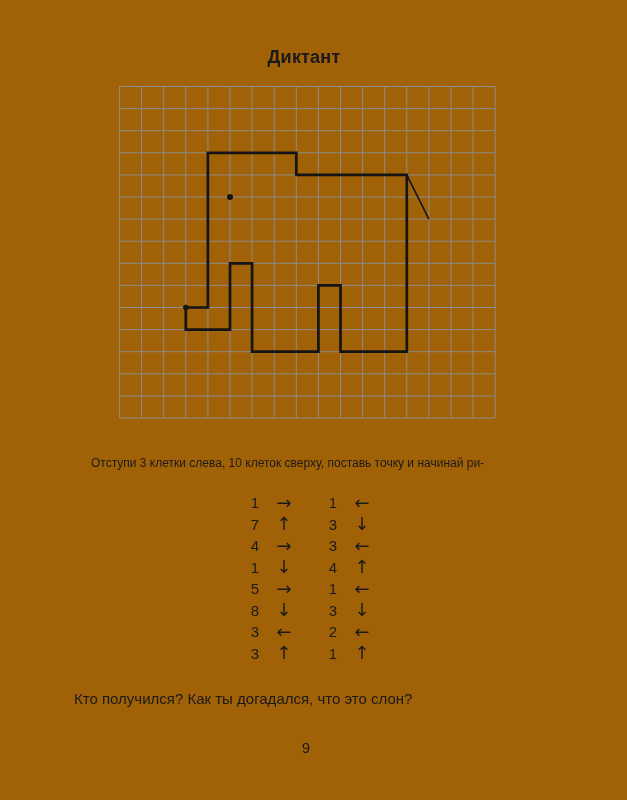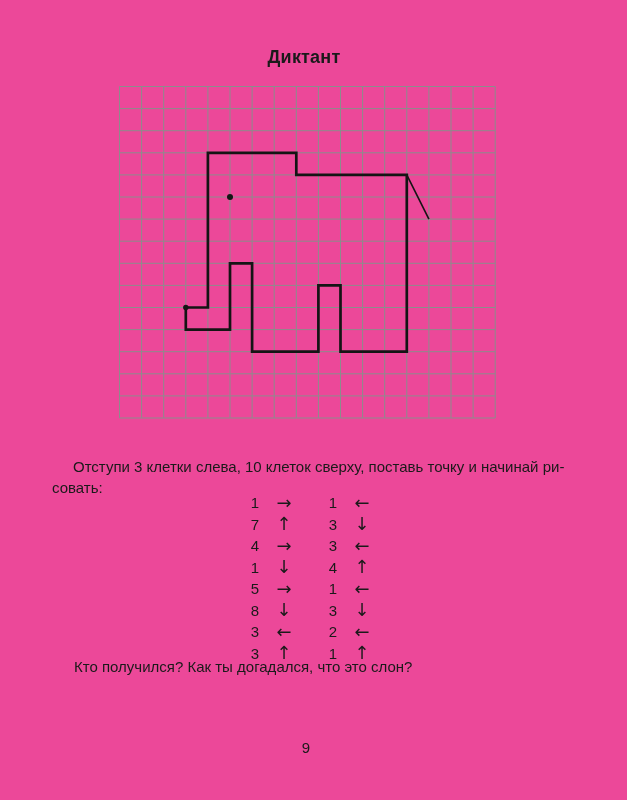--- a/index.html
+++ b/index.html
@@ -7,7 +7,7 @@
     width:627px;height:800px;background:#ffffff;
     font-family:"Liberation Sans",sans-serif;color:#1a1a1a;
   }
-  .page{position:relative;width:627px;height:800px;background:#ec4899;overflow:hidden;}
+  .page{position:relative;width:627px;height:800px;background:#a16207;overflow:hidden;}
   .title{
     position:absolute;top:47px;left:0;width:608px;text-align:center;
     font-size:18px;font-weight:bold;letter-spacing:.2px;

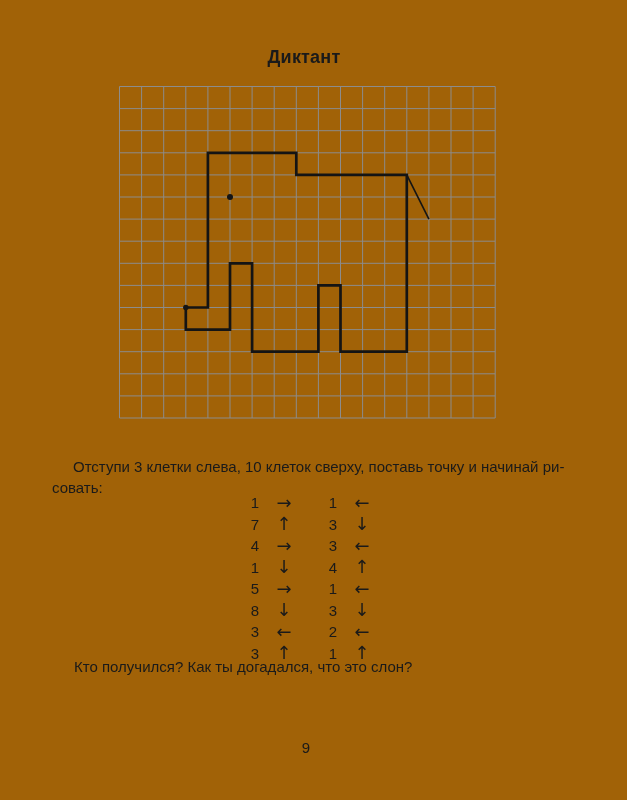--- a/index.html
+++ b/index.html
@@ -14,8 +14,8 @@
   }
   .figure{position:absolute;left:119px;top:86px;width:377px;height:333px;}
   .para{
-    position:absolute;left:52px;top:441px;width:556px;
-    font-size:15px;line-height:21px;
+    position:absolute;left:70px;top:441px;width:556px;
+    font-size:12px;line-height:21px;
   }
   .para .l1{display:block;text-indent:21px;}
   .para .l2{display:block;}

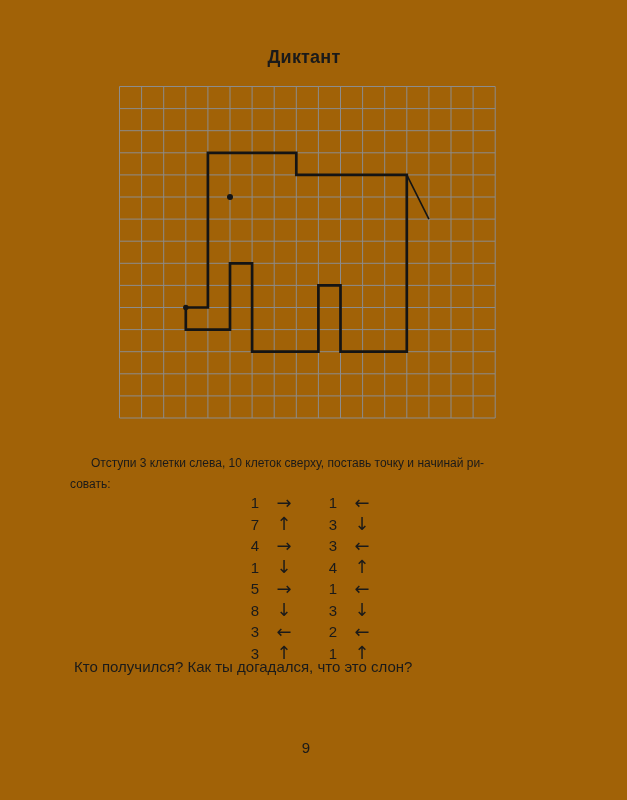--- a/index.html
+++ b/index.html
@@ -56,7 +56,6 @@
 
   <p class="para">
     <span class="l1">Отступи 3 клетки слева, 10 клеток сверху, поставь точку и начинай ри-</span>
-    <span class="l2">совать:</span>
   </p>
 
   <div class="steps" id="steps">

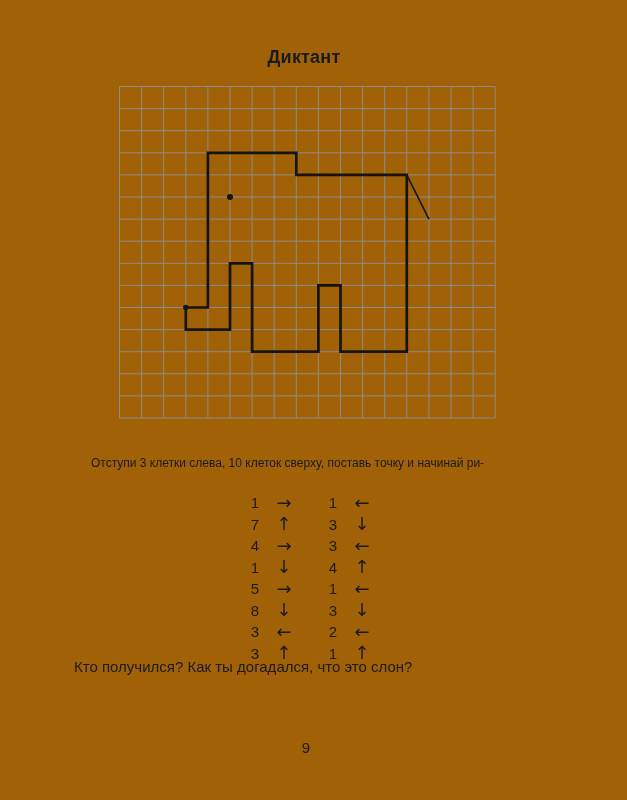--- a/index.html
+++ b/index.html
@@ -30,7 +30,7 @@
     font-family:"DejaVu Sans",sans-serif;line-height:1;
   }
   .questions{
-    position:absolute;left:52px;top:643px;width:540px;
+    position:absolute;left:52px;top:675px;width:540px;
     font-size:15px;line-height:17.8px;
   }
   .q-line{display:block;text-indent:22px;}

